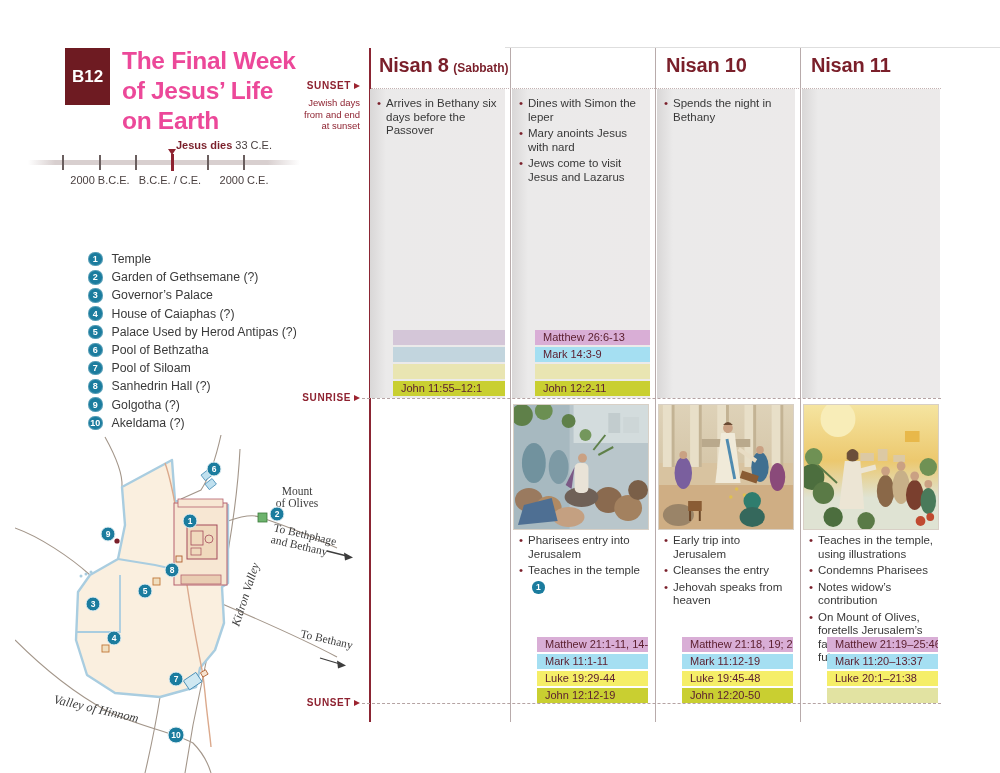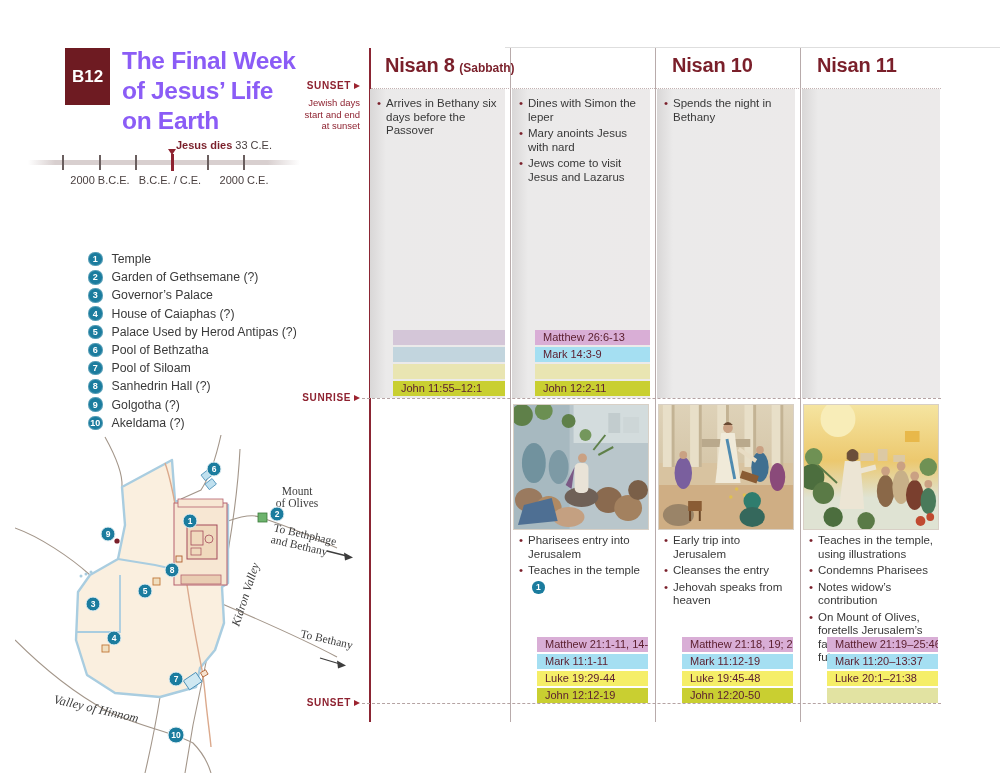--- a/index.html
+++ b/index.html
@@ -9,7 +9,7 @@
   .badge{position:absolute;left:65px;top:48px;width:45px;height:57px;background:#6e1b22;
          color:#fff;font-size:17px;font-weight:700;display:flex;align-items:center;justify-content:center;}
   .title{position:absolute;left:122px;top:46px;font-size:24.5px;line-height:30px;font-weight:600;
-         color:#8b5cf6;letter-spacing:-0.3px;}
+         color:#ec4899;letter-spacing:-0.3px;}
   
   .tl-bar{position:absolute;left:28px;top:160px;width:272px;height:5px;
           background:linear-gradient(to right,rgba(216,207,207,0),#d8cfcf 10%,#d8cfcf 88%,rgba(216,207,207,0));}

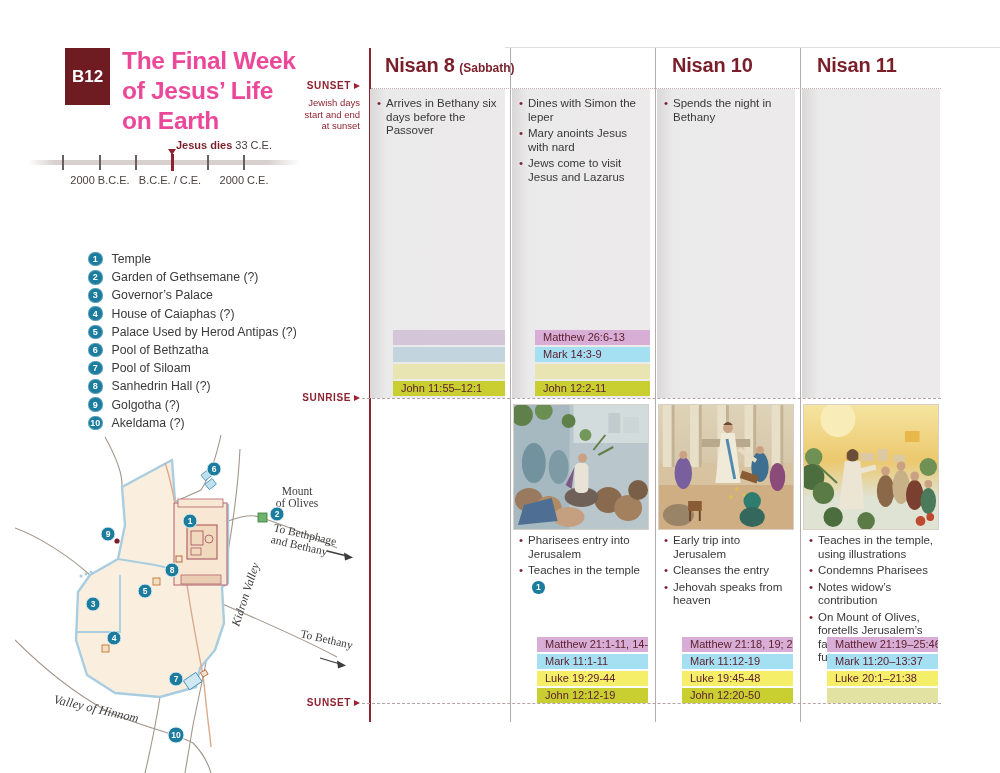--- a/index.html
+++ b/index.html
@@ -35,7 +35,7 @@
   .dotline{position:absolute;left:371px;top:88px;width:570px;border-top:1px dotted #c4b2b2;}
   .dashline{position:absolute;left:362px;width:579px;border-top:1px dashed #b5a3a3;}
   .col{position:absolute;top:48px;height:674px;}
-  .col-header{position:relative;height:40px;padding:6px 0 0 15px;color:#7a1f2a;white-space:nowrap;}
+  .col-header{position:relative;height:40px;padding:6px 0 0 9px;color:#7a1f2a;white-space:nowrap;}
   .col-title{font-size:20px;font-weight:600;letter-spacing:-0.2px;}
   .col-sub{font-size:12px;font-weight:600;}
   .night{position:absolute;left:0;right:0;top:41px;height:309px;

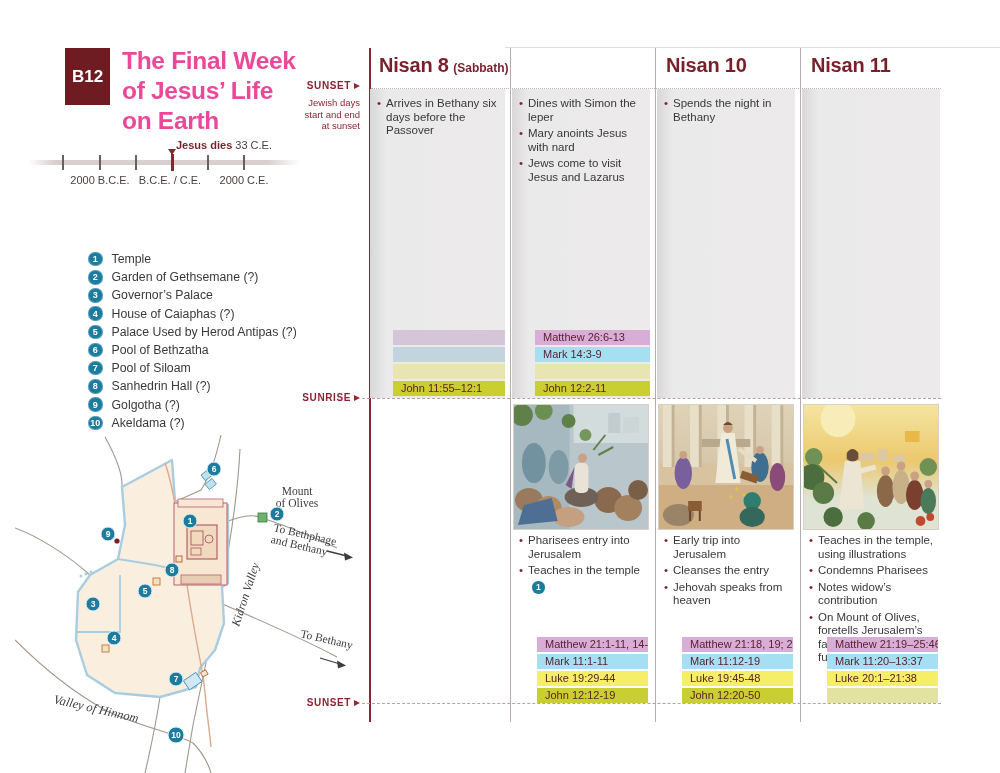--- a/index.html
+++ b/index.html
@@ -234,7 +234,7 @@
   <div class="sidelab" style="top:80px"><span>SUNSET</span><span class="tri"></span></div>
   <div class="sidenote">
     <div>Jewish days</div>
-      <div>start and end</div>
+      <div>from and end</div>
       <div>at sunset</div>
   </div>
   <div class="sidelab" style="top:392px"><span>SUNRISE</span><span class="tri"></span></div>

